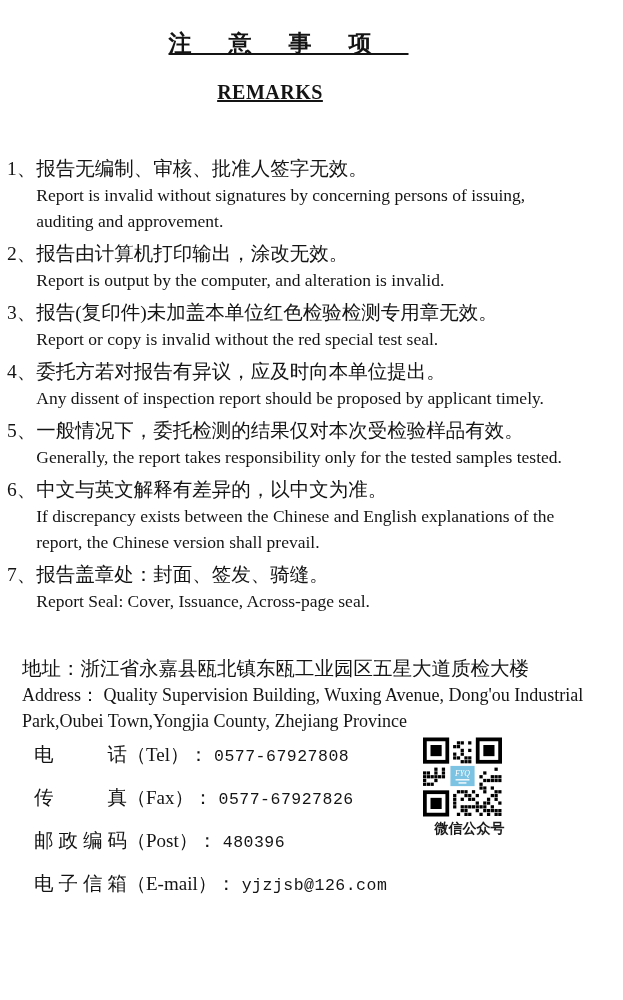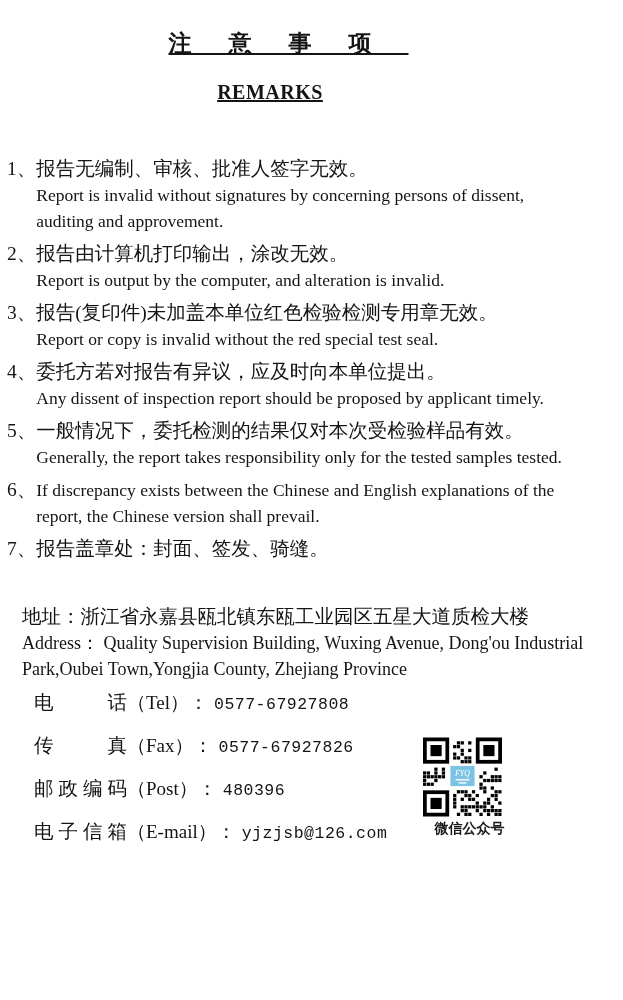--- a/index.html
+++ b/index.html
@@ -93,7 +93,7 @@
       <span class="num">1、</span>
       <div class="body">
         <div class="zh-line">报告无编制、审核、批准人签字无效。</div>
-        <div class="en-line">Report is invalid without signatures by concerning persons of dissent,
+        <div class="en-line">Report is invalid without signatures by concerning persons of issuing,
 auditing and approvement.</div>
       </div>
     </div>

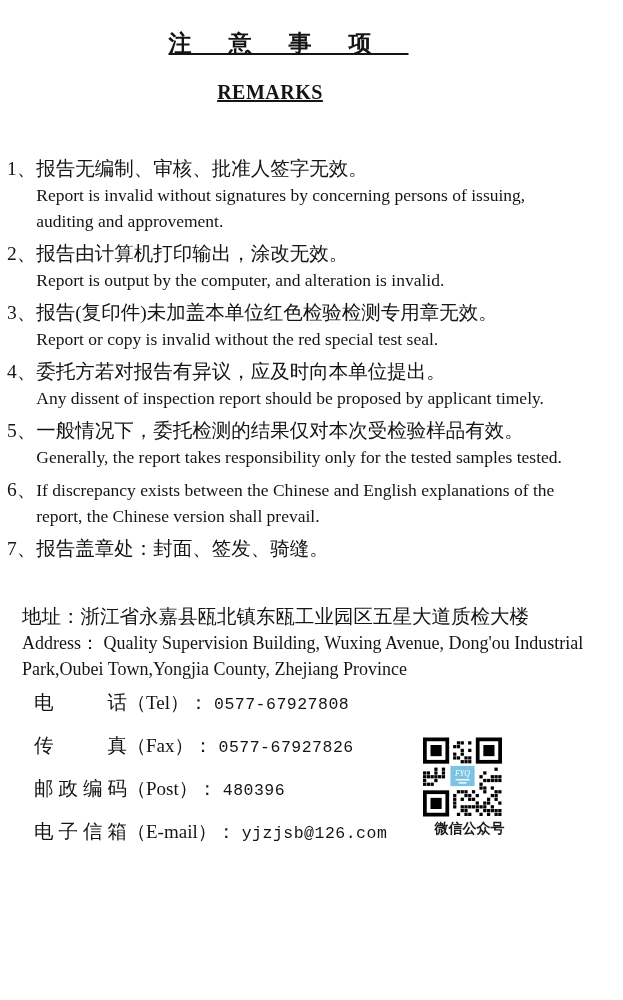--- a/index.html
+++ b/index.html
@@ -133,6 +133,7 @@
     <div class="item">
       <span class="num">6、</span>
       <div class="body">
+        <div class="zh-line">中文与英文解释有差异的，以中文为准。</div>
         <div class="en-line">If discrepancy exists between the Chinese and English explanations of the
 report, the Chinese version shall prevail.</div>
       </div>

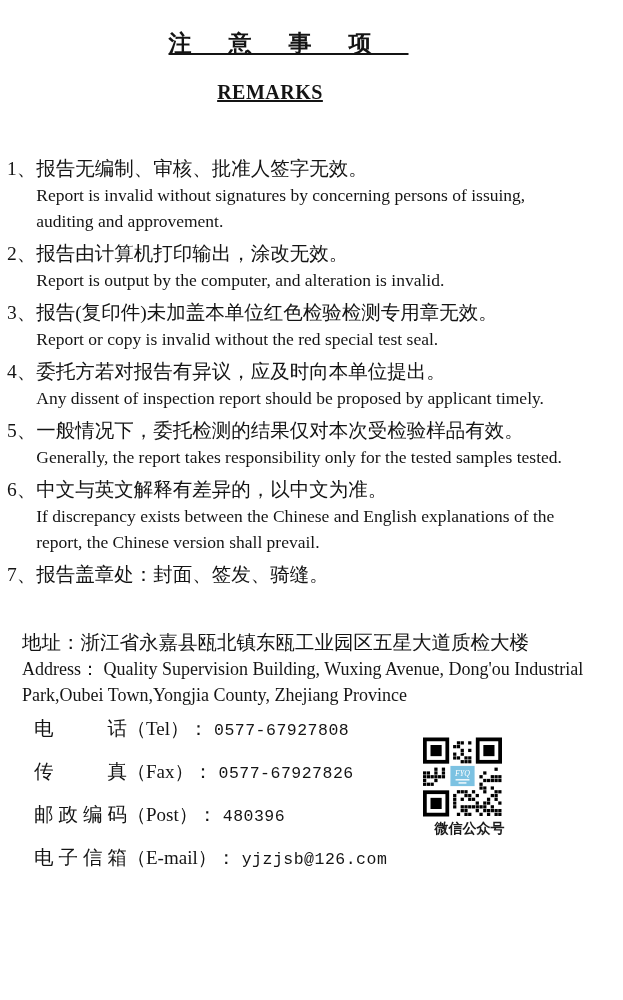--- a/index.html
+++ b/index.html
@@ -143,6 +143,7 @@
       <span class="num">7、</span>
       <div class="body">
         <div class="zh-line">报告盖章处：封面、签发、骑缝。</div>
+        <div class="en-line">Report Seal: Cover, Issuance, Across-page seal.</div>
       </div>
     </div>
 

